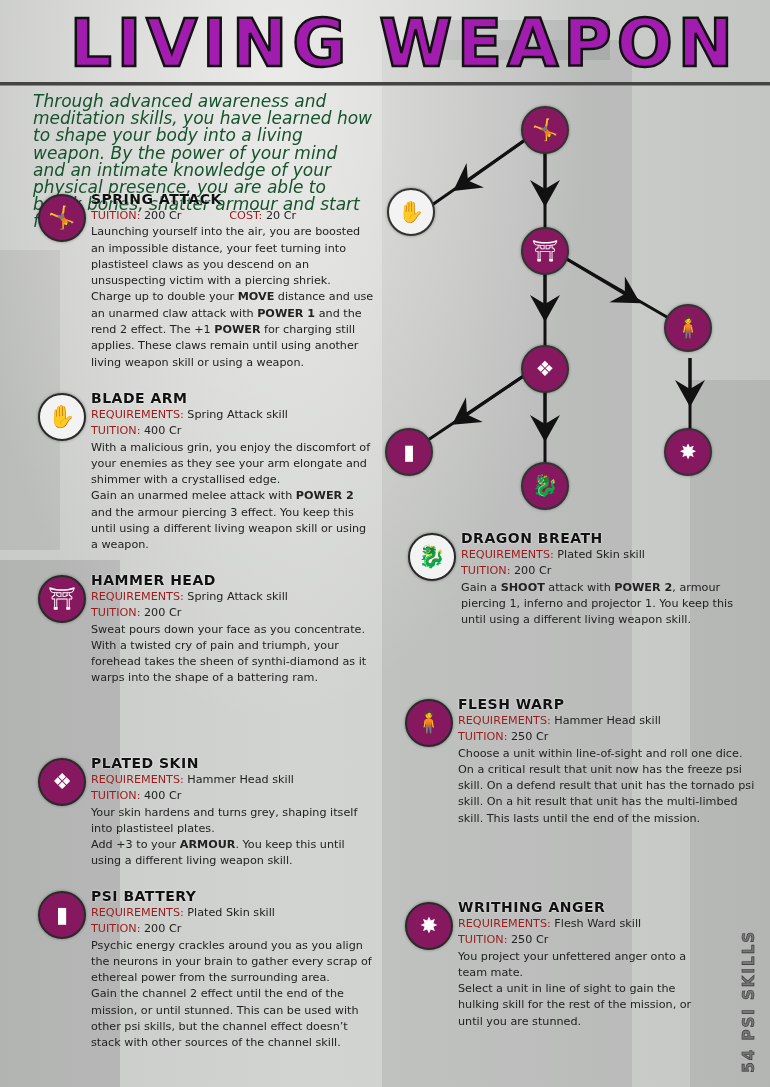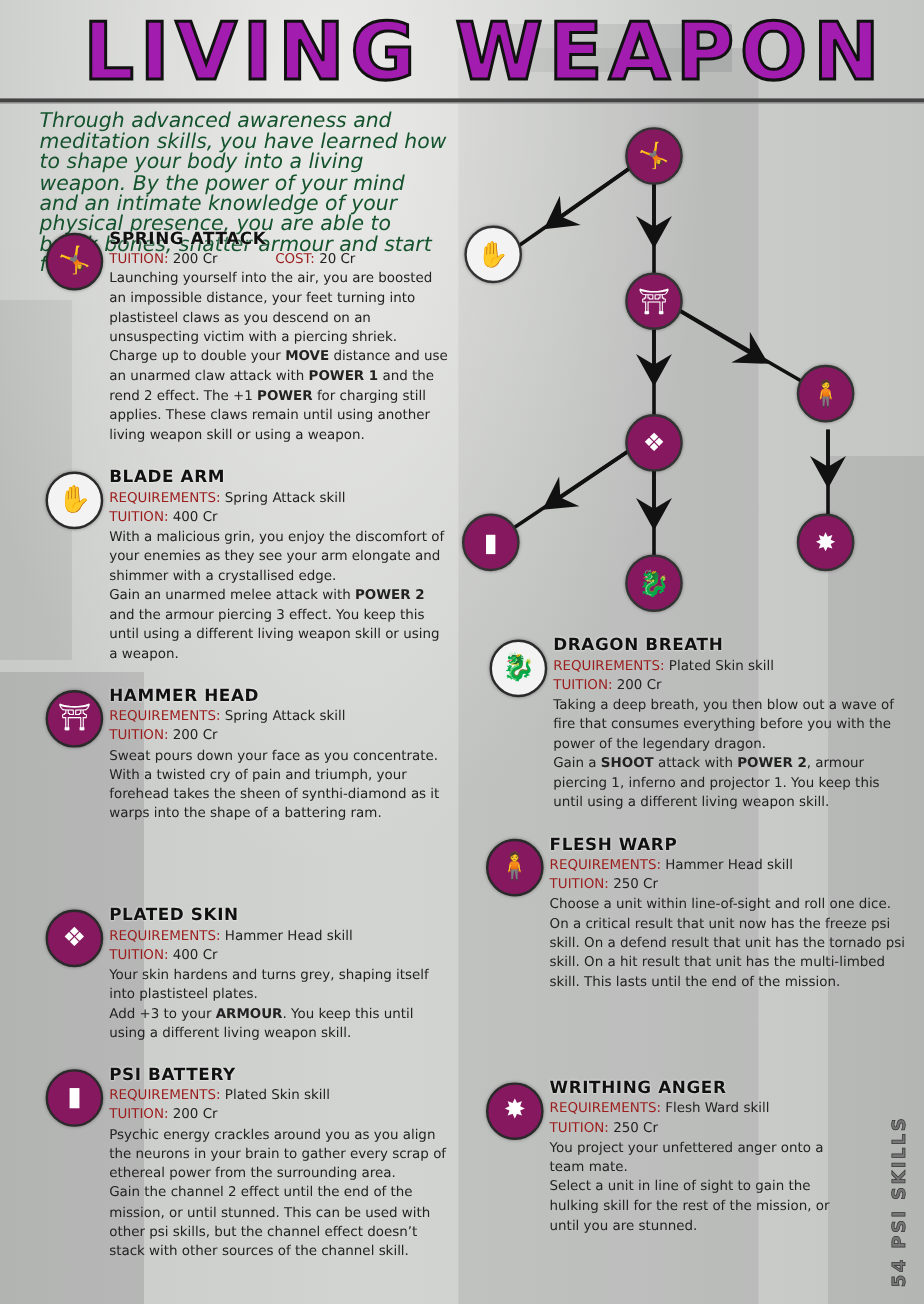--- a/index.html
+++ b/index.html
@@ -221,7 +221,6 @@
     <div class="name">DRAGON BREATH</div>
     <div class="meta"><span class="lbl">REQUIREMENTS:</span> <span>Plated Skin skill</span></div>
     <div class="meta"><span class="lbl">TUITION:</span> <span>200 Cr</span></div>
-    <div class="desc">Taking a deep breath, you then blow out a wave of fire that consumes everything before you with the power of the legendary dragon.</div>
     <div class="desc">Gain a <span class="bold">SHOOT</span> attack with <span class="bold">POWER 2</span>, armour piercing 1, inferno and projector 1. You keep this until using a different living weapon skill.</div>
   </div>
 </div>

